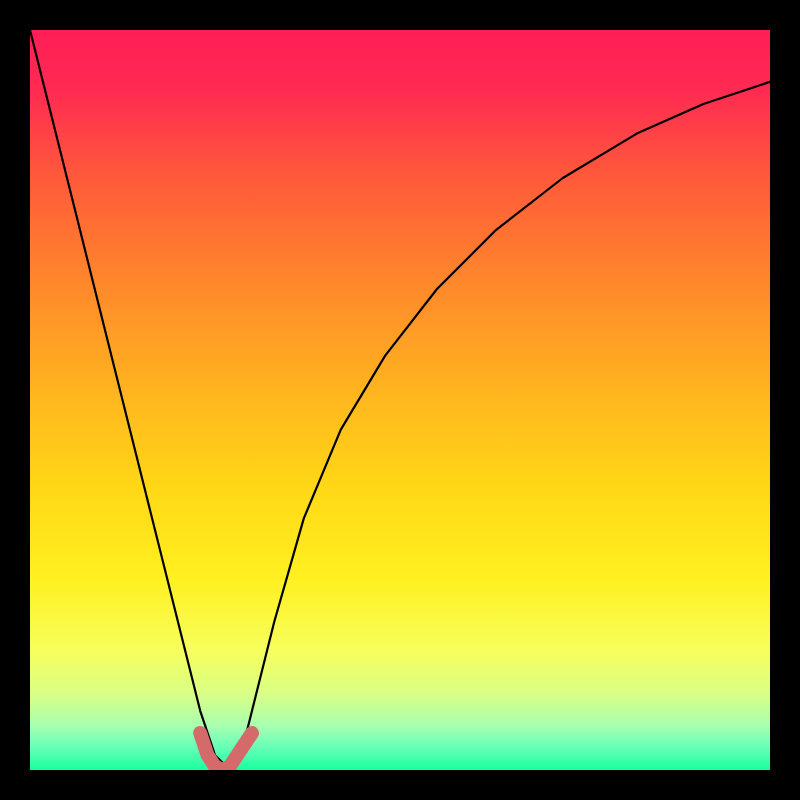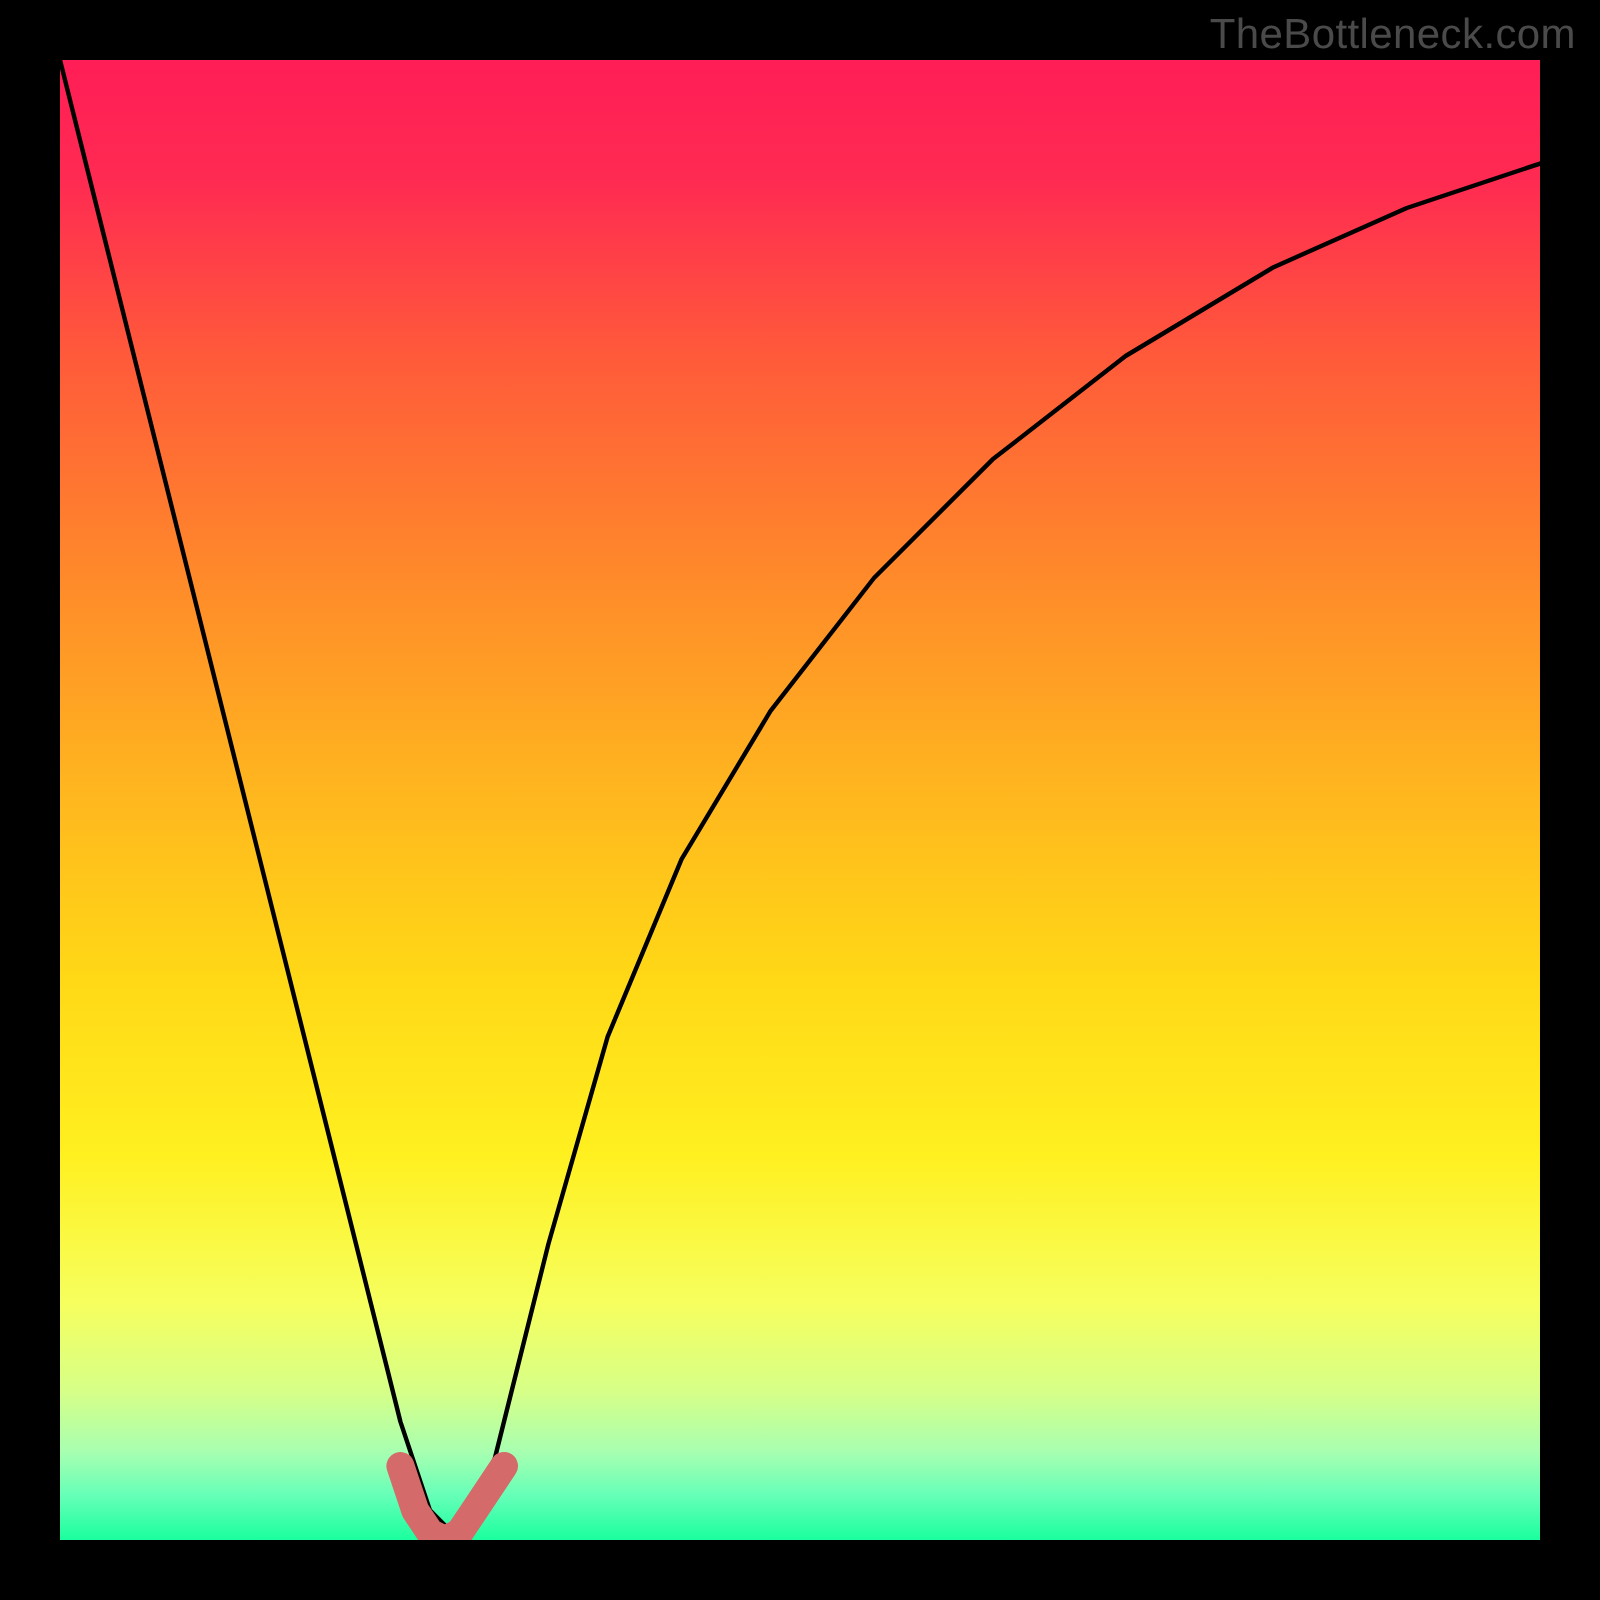--- a/index.html
+++ b/index.html
@@ -84,7 +84,6 @@
 
   </div>
 
-  <div class="watermark">TheBottleneck.com</div>
 
 </div>
 

